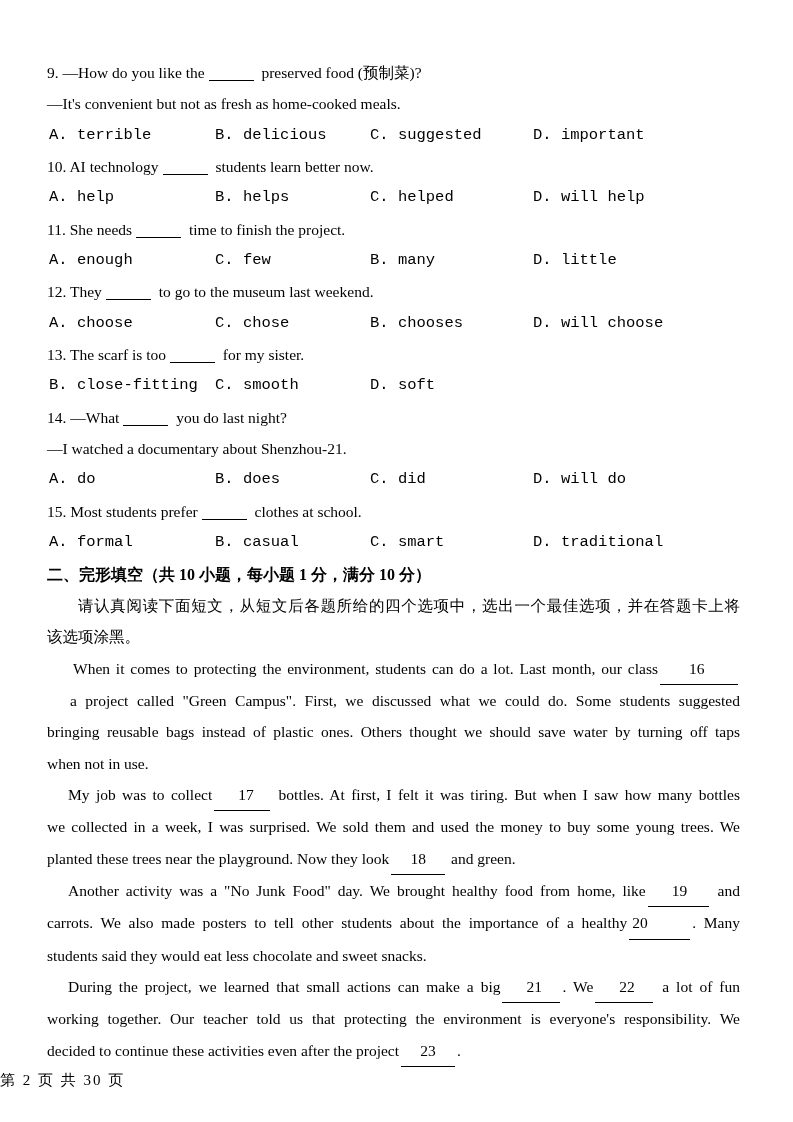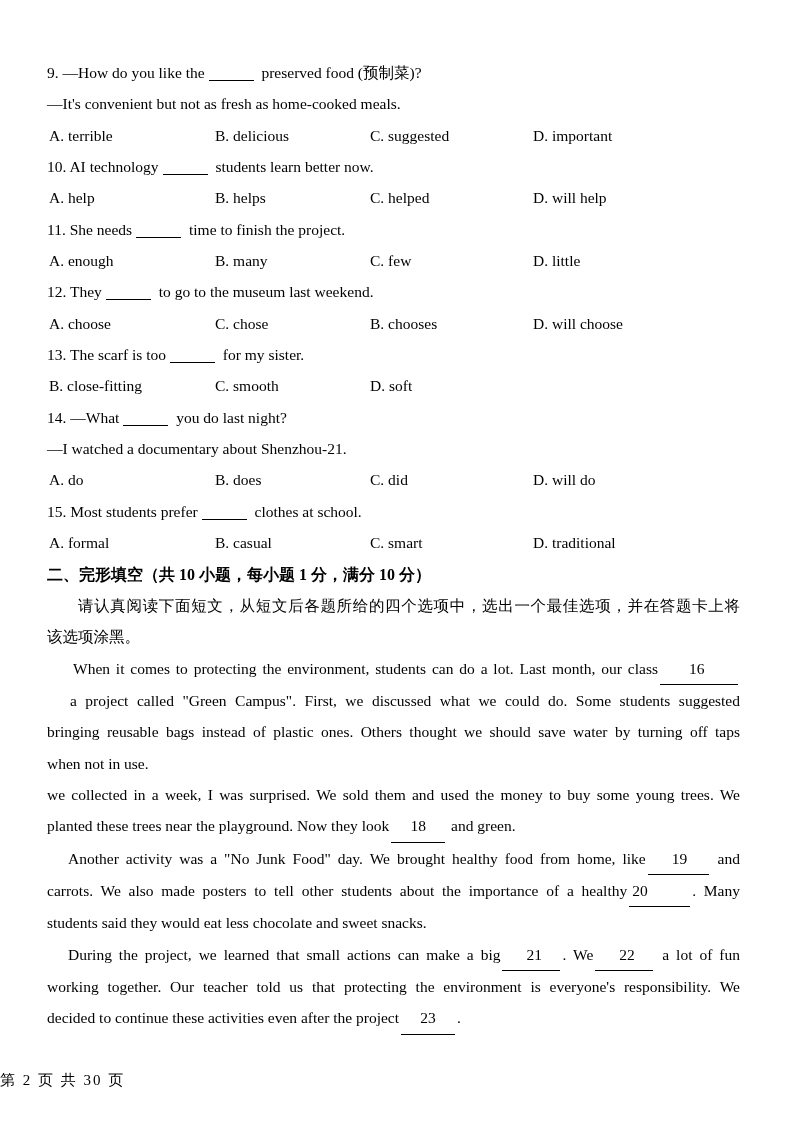--- a/index.html
+++ b/index.html
@@ -30,7 +30,7 @@
     font-size:16px;
   }
   .opts{display:flex;padding-left:2px;}
-  .opts .cell{flex:0 0 auto;}
+  .opts .cell{flex:0 0 auto;font-family:Liberation Mono, monospace;}
   .opts .cell:nth-child(1){width:166px;}
   .opts .cell:nth-child(2){width:155px;}
   .opts .cell:nth-child(3){width:163px;}

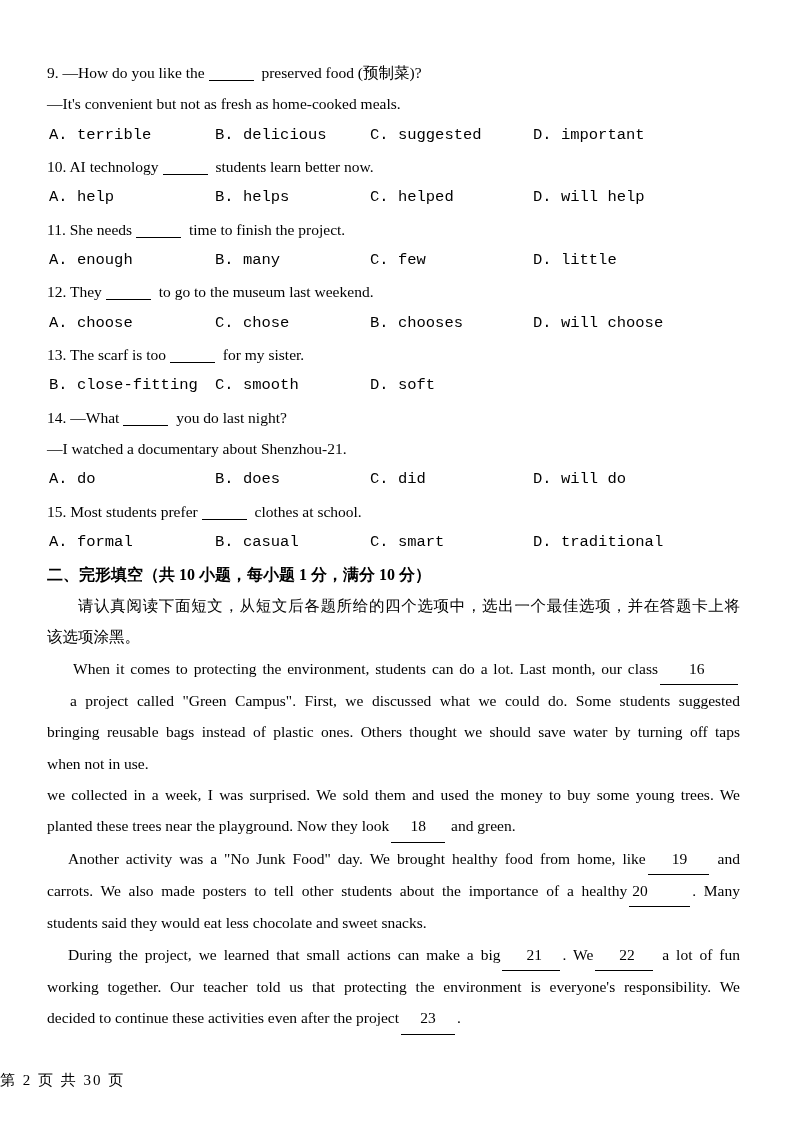--- a/index.html
+++ b/index.html
@@ -81,8 +81,8 @@
       <div class="row"><span>11. She needs</span><span class="blank"></span><span> time to finish the project.</span></div>
       <div class="row opts">
         <span class="cell">A. enough</span>
+        <span class="cell">C. few</span>
         <span class="cell">B. many</span>
-        <span class="cell">C. few</span>
         <span class="cell">D. little</span>
       </div>
       <div class="row"><span>12. They</span><span class="blank"></span><span> to go to the museum last weekend.</span></div>

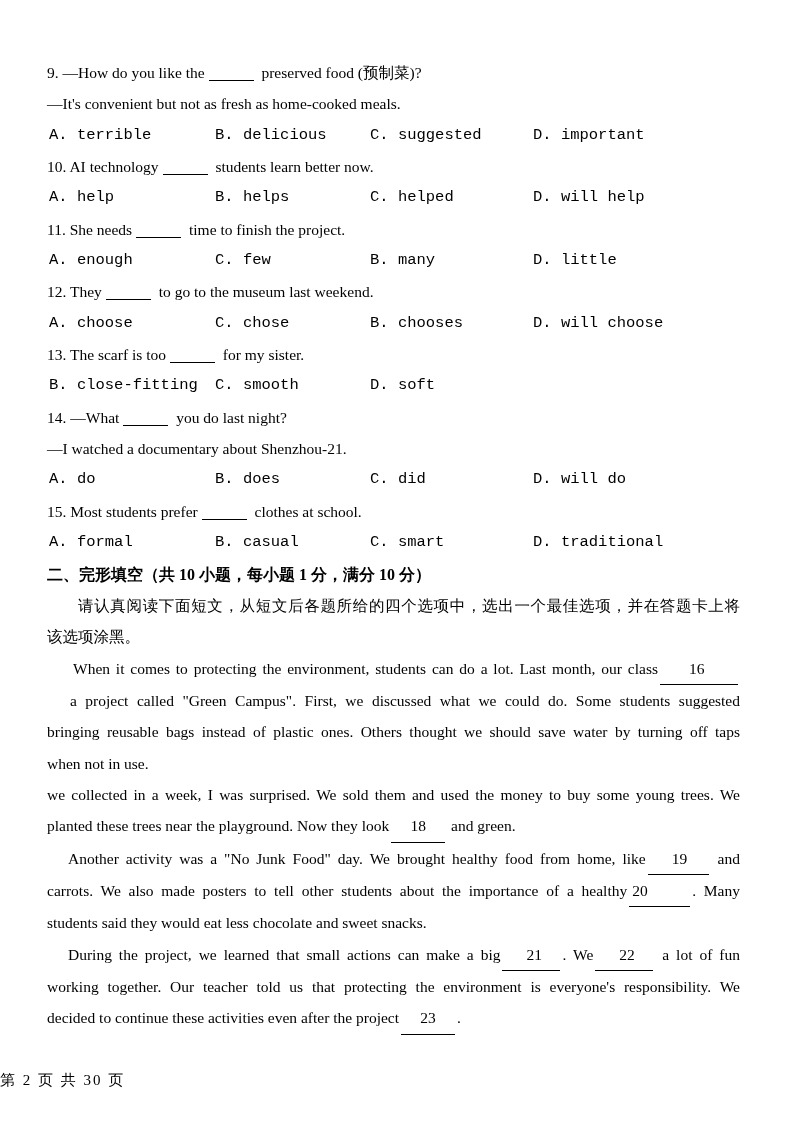--- a/index.html
+++ b/index.html
@@ -120,6 +120,7 @@
       <div class="row justify" style="text-indent: 23px;"><span>a project called "Green Campus". First, we discussed what we could do. Some students suggested</span></div>
       <div class="row justify"><span>bringing reusable bags instead of plastic ones. Others thought we should save water by turning off taps</span></div>
       <div class="row"><span>when not in use.</span></div>
+      <div class="row justify" style="text-indent: 21px;"><span>My job was to collect</span><span class="nblank" style="min-width: 50px;">17</span><span> bottles. At first, I felt it was tiring. But when I saw how many bottles</span></div>
       <div class="row justify"><span>we collected in a week, I was surprised. We sold them and used the money to buy some young trees. We</span></div>
       <div class="row"><span>planted these trees near the playground. Now they look</span><span class="nblank" style="min-width: 48px;">18</span><span> and green.</span></div>
       <div class="row justify" style="text-indent: 21px;"><span>Another activity was a "No Junk Food" day. We brought healthy food from home, like</span><span class="nblank" style="min-width: 55px;">19</span><span> and</span></div>

